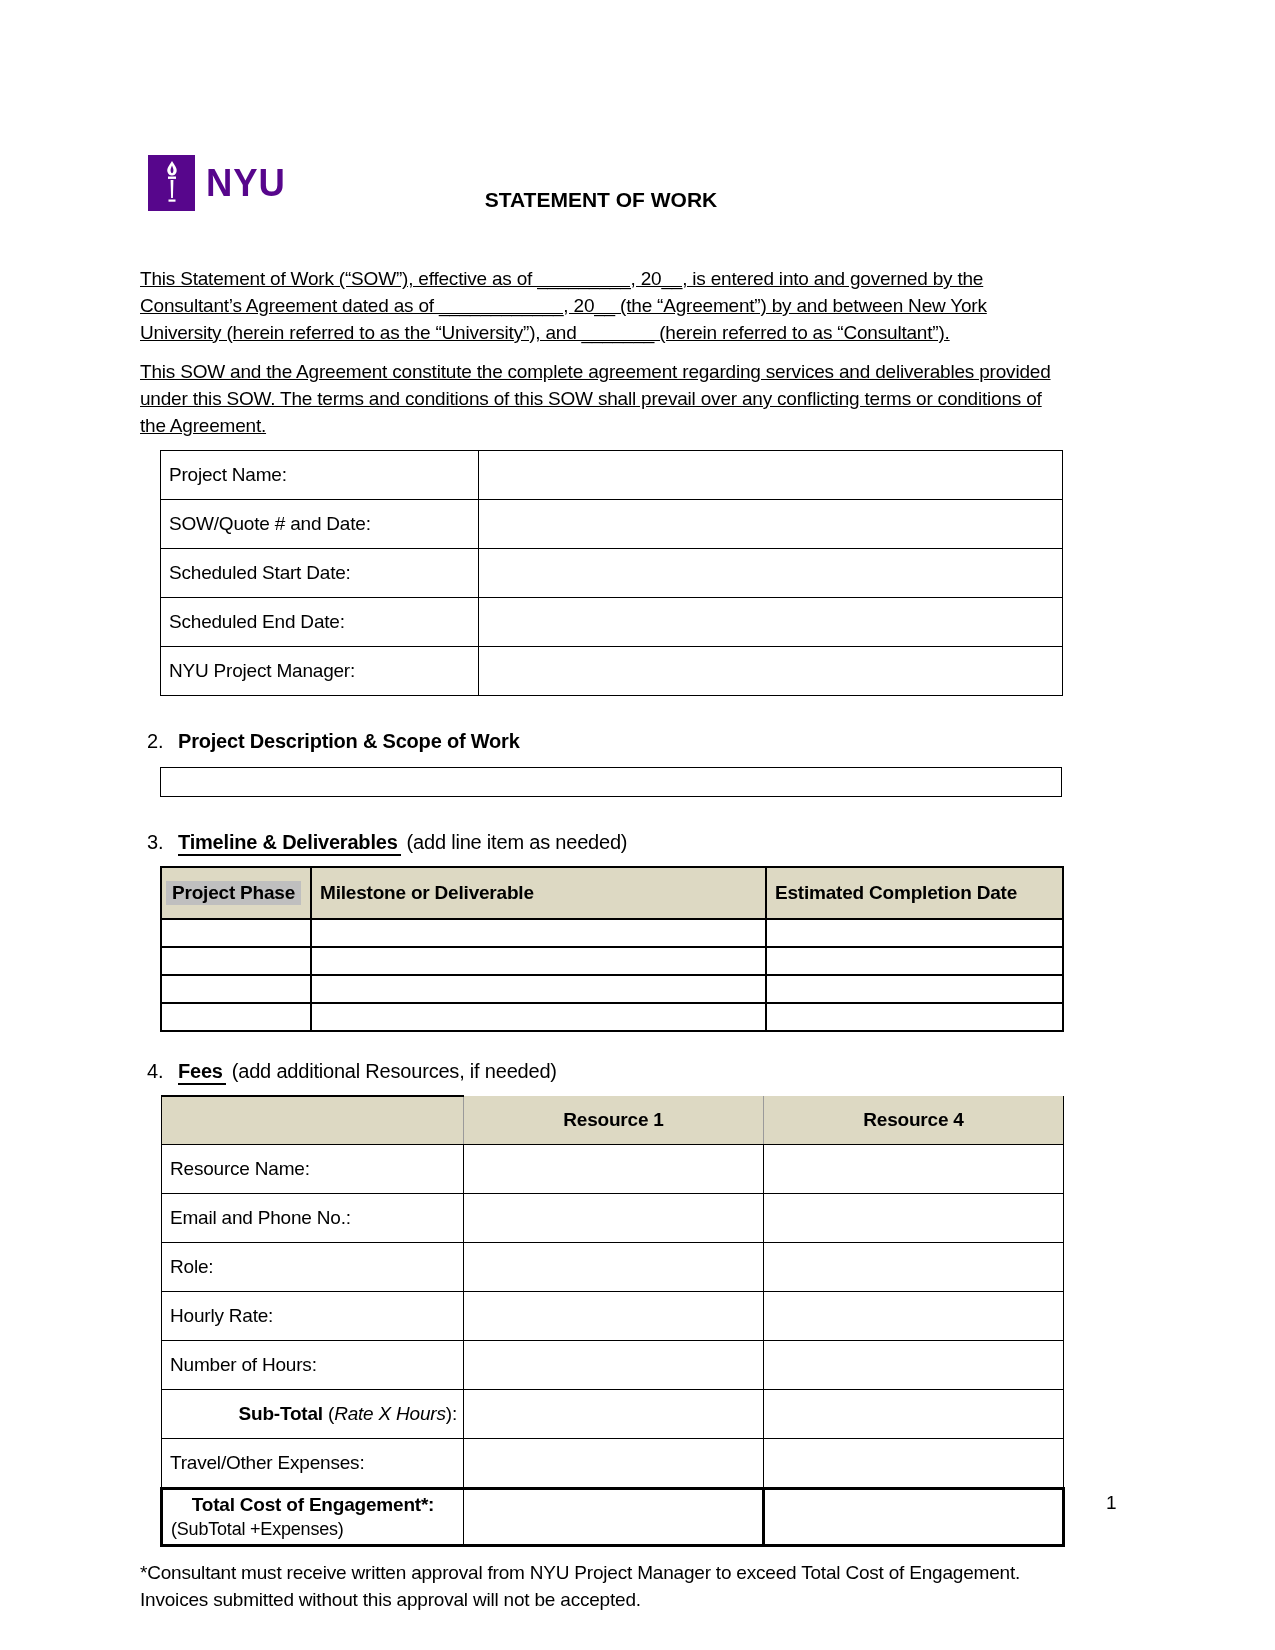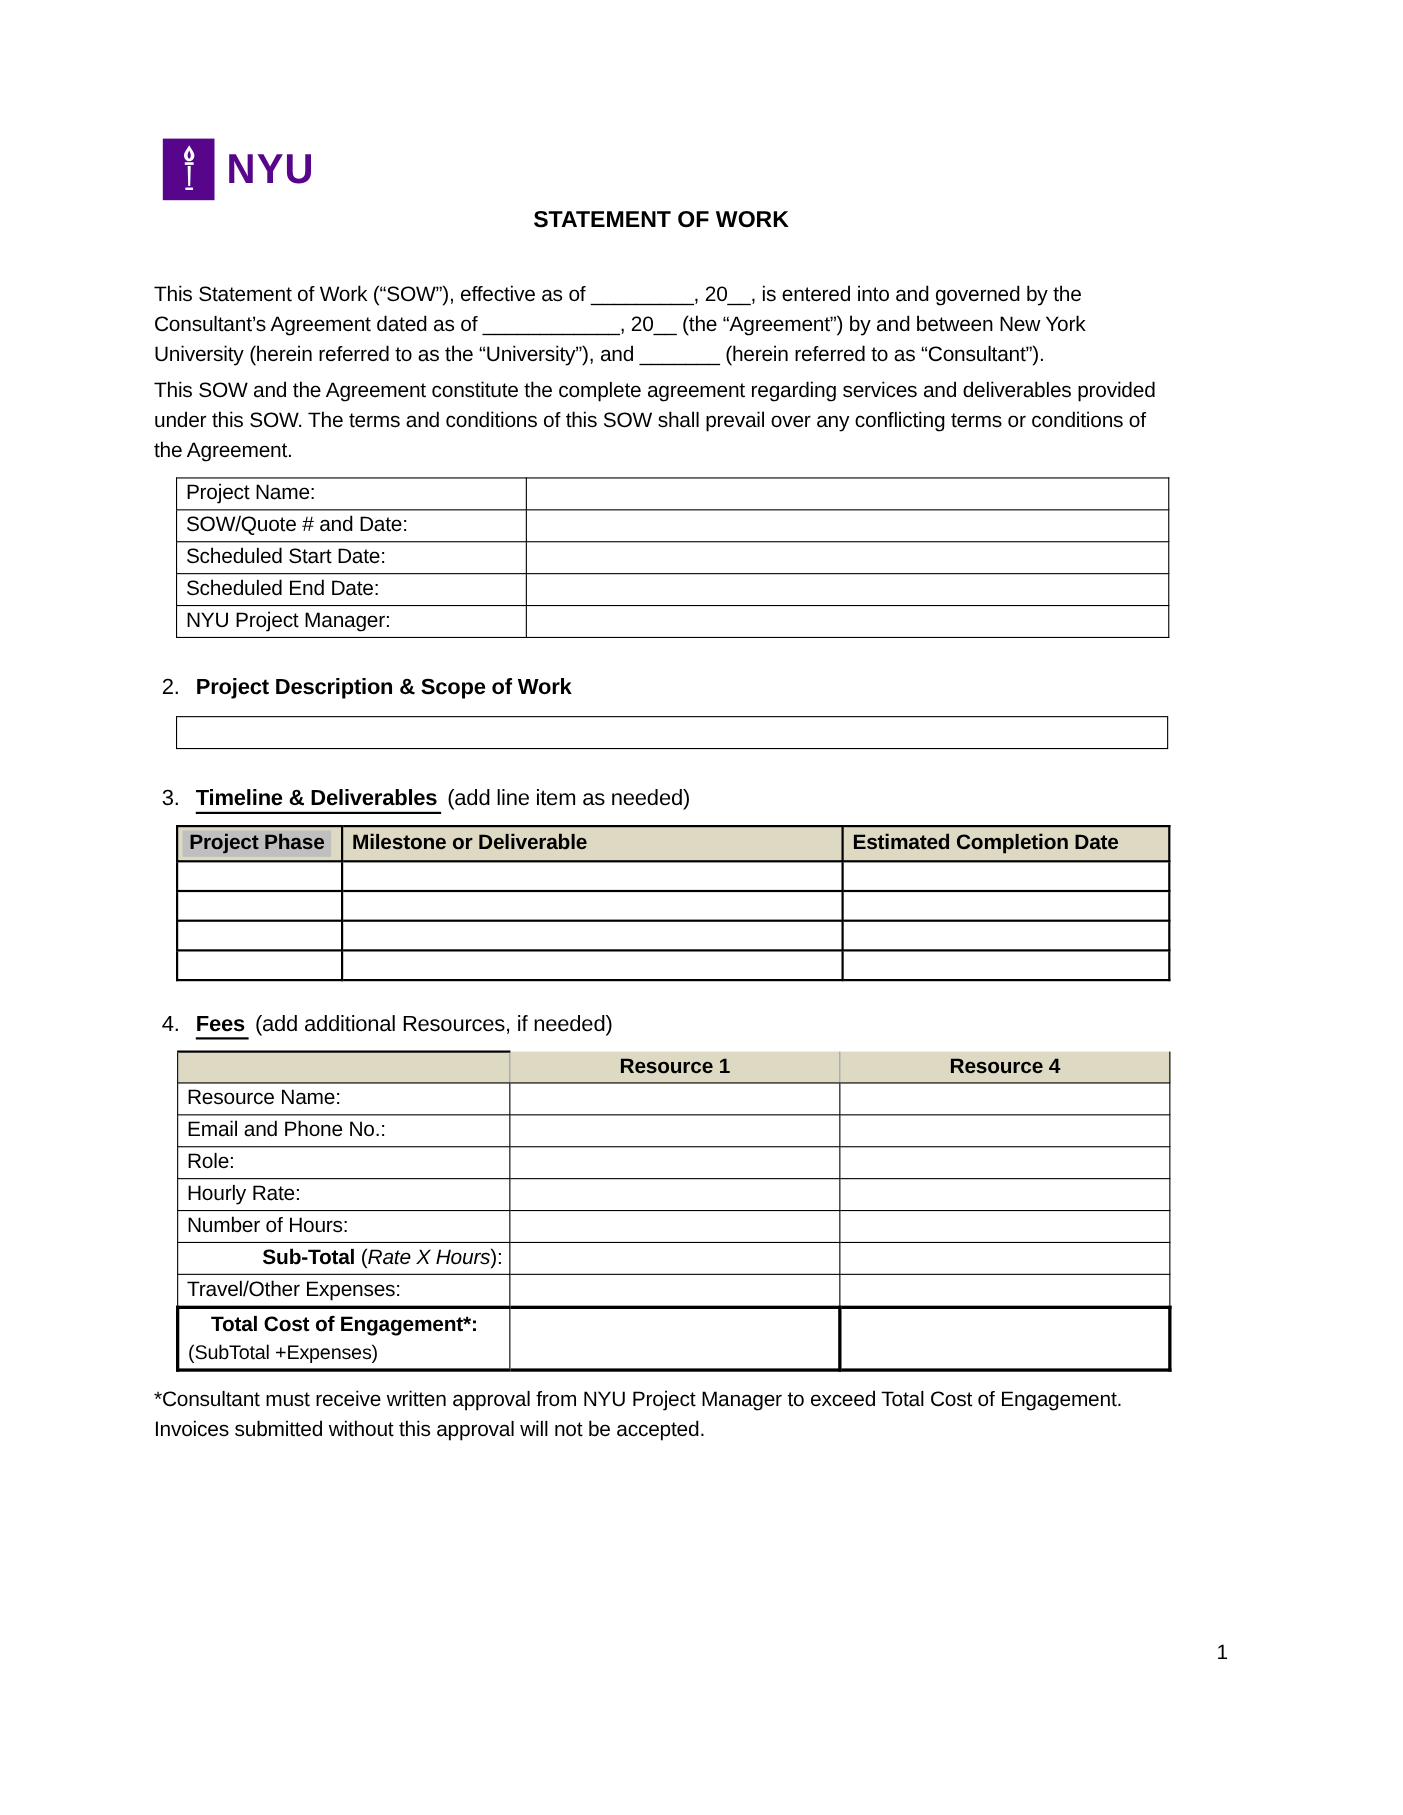--- a/index.html
+++ b/index.html
@@ -14,7 +14,7 @@
     font-family:"Liberation Sans",sans-serif;color:#000;letter-spacing:-0.2px;
   }
   
-  .logo{position:absolute;top:126px;left:148px;display:flex;align-items:center;gap:11px;}
+  .logo{position:absolute;top:155px;left:148px;display:flex;align-items:center;gap:11px;}
   .logo-box{width:47px;height:56px;background:var(--purple);display:flex;align-items:center;justify-content:center;}
   .logo-text{font-size:38px;font-weight:800;color:var(--purple);letter-spacing:1px;transform:scaleX(0.96);transform-origin:left center;}
   .doc-title{position:absolute;top:188px;left:140px;width:922px;text-align:center;font-size:21px;font-weight:700;letter-spacing:0;}

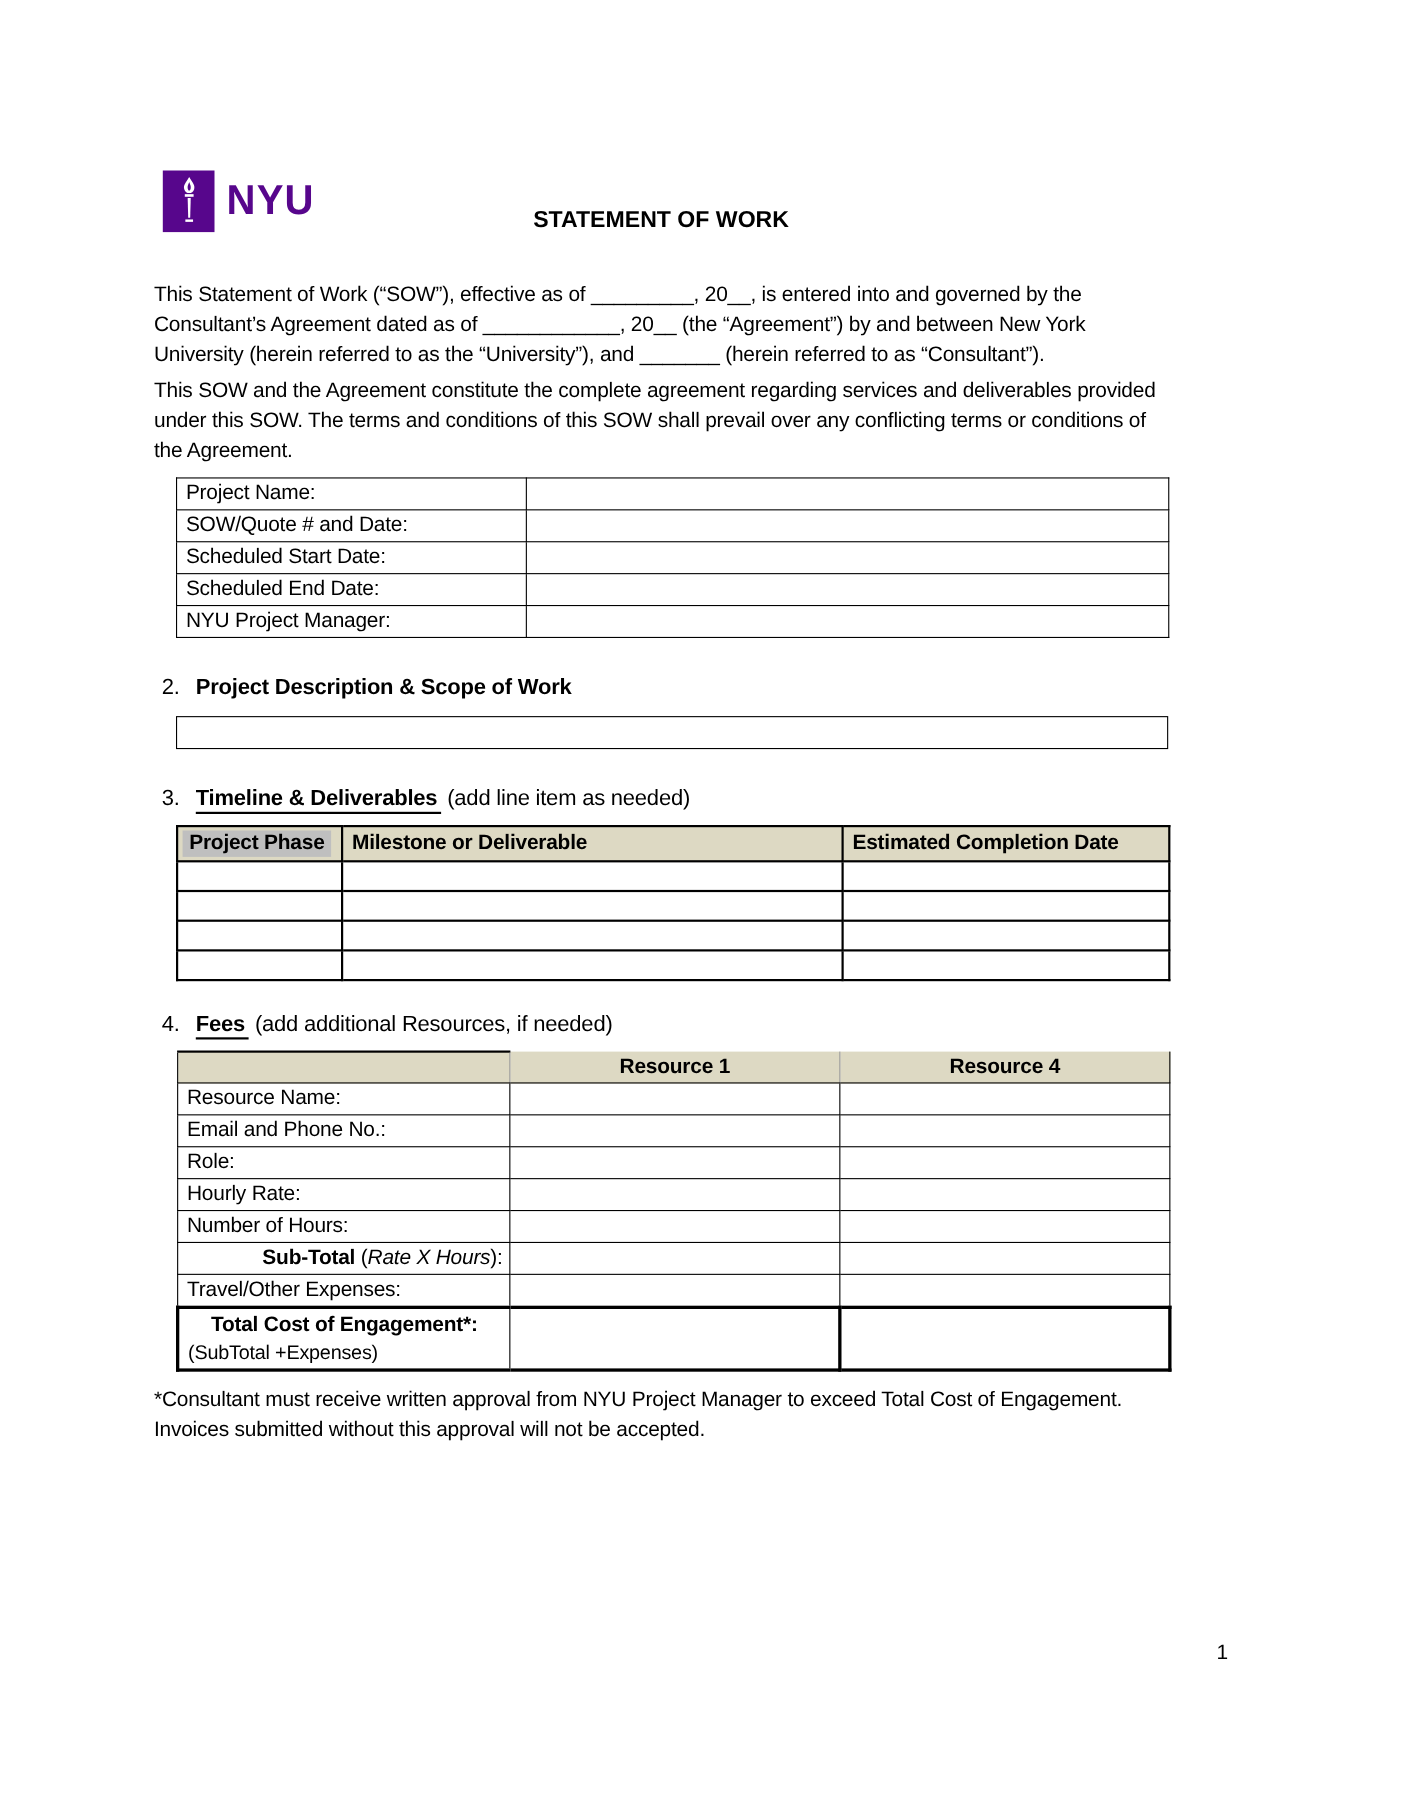--- a/index.html
+++ b/index.html
@@ -21,7 +21,7 @@
   .page-num{position:absolute;top:1492px;left:1106px;font-size:19px;}
   
   .flow{position:absolute;top:0;left:140px;width:922px;padding-top:253px;}
-  p.body-text{margin:2px 0 6px 0;font-size:19px;line-height:27px;}
+  p.body-text{margin:12px 0 6px 0;font-size:19px;line-height:27px;text-decoration:underline;}
   .sec-h{margin:0;font-size:20px;line-height:26px;}
   .sec-h .hnum{display:inline-block;min-width:31px;margin-left:7px;font-weight:400;}
   .sec-h .htitle{font-weight:700;}

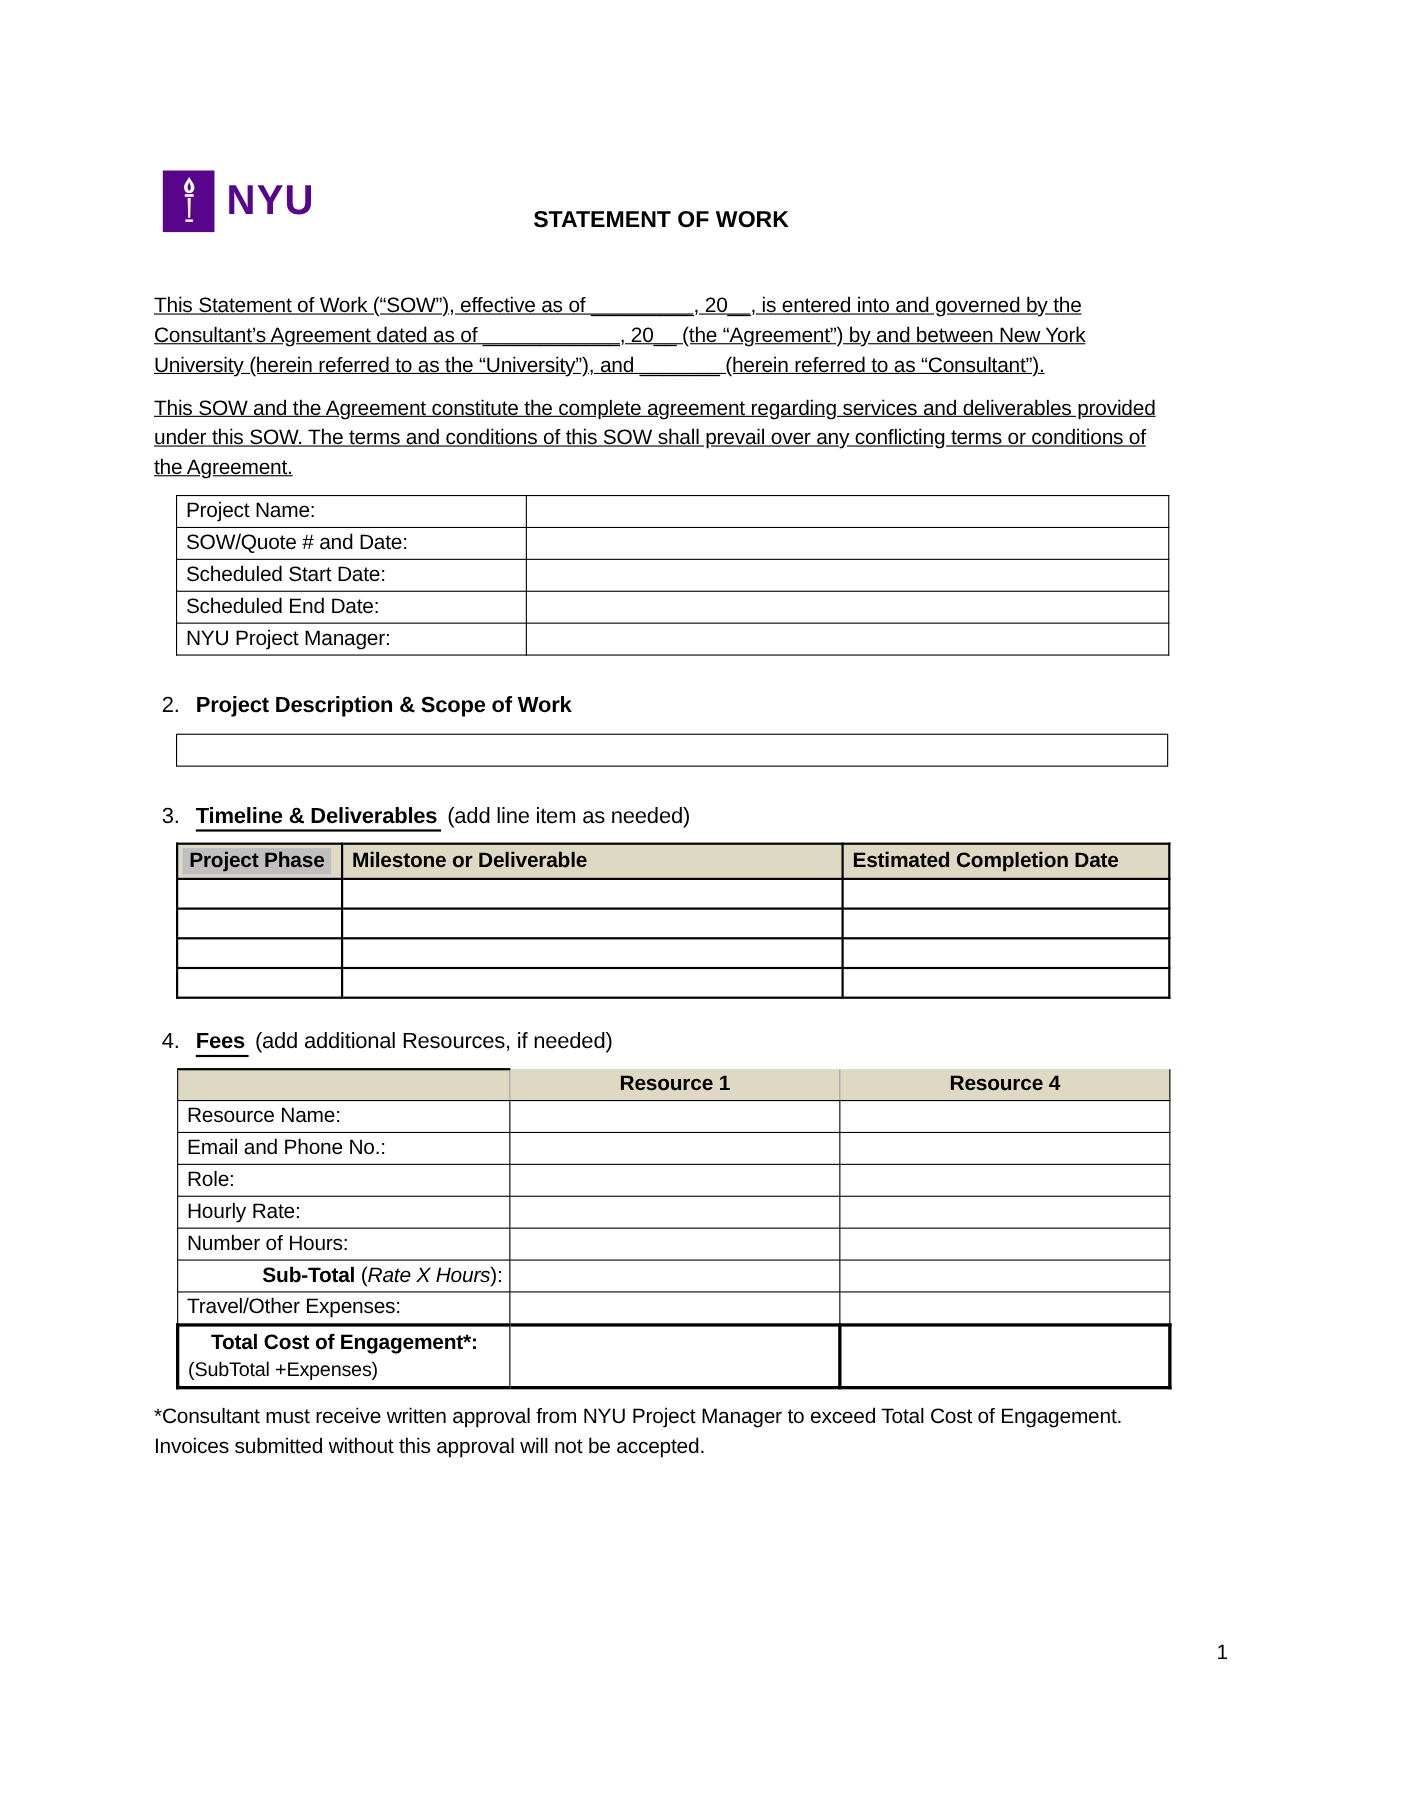--- a/index.html
+++ b/index.html
@@ -30,7 +30,7 @@
   .mt-h1{margin-top:26px;} .mt-h2{margin-top:32px;} .mt-h3{margin-top:32px;} .mt-h4{margin-top:26px;}
   
   table.tbl{border-collapse:collapse;margin:11px 0 0 20px;width:902px;table-layout:fixed;font-size:19px;}
-  .tbl td{padding:3px 8px;vertical-align:middle;}
+  .tbl td{padding:13px 8px;vertical-align:middle;}
   
   .engagement td{border:1px solid #000;height:27px;}
   

